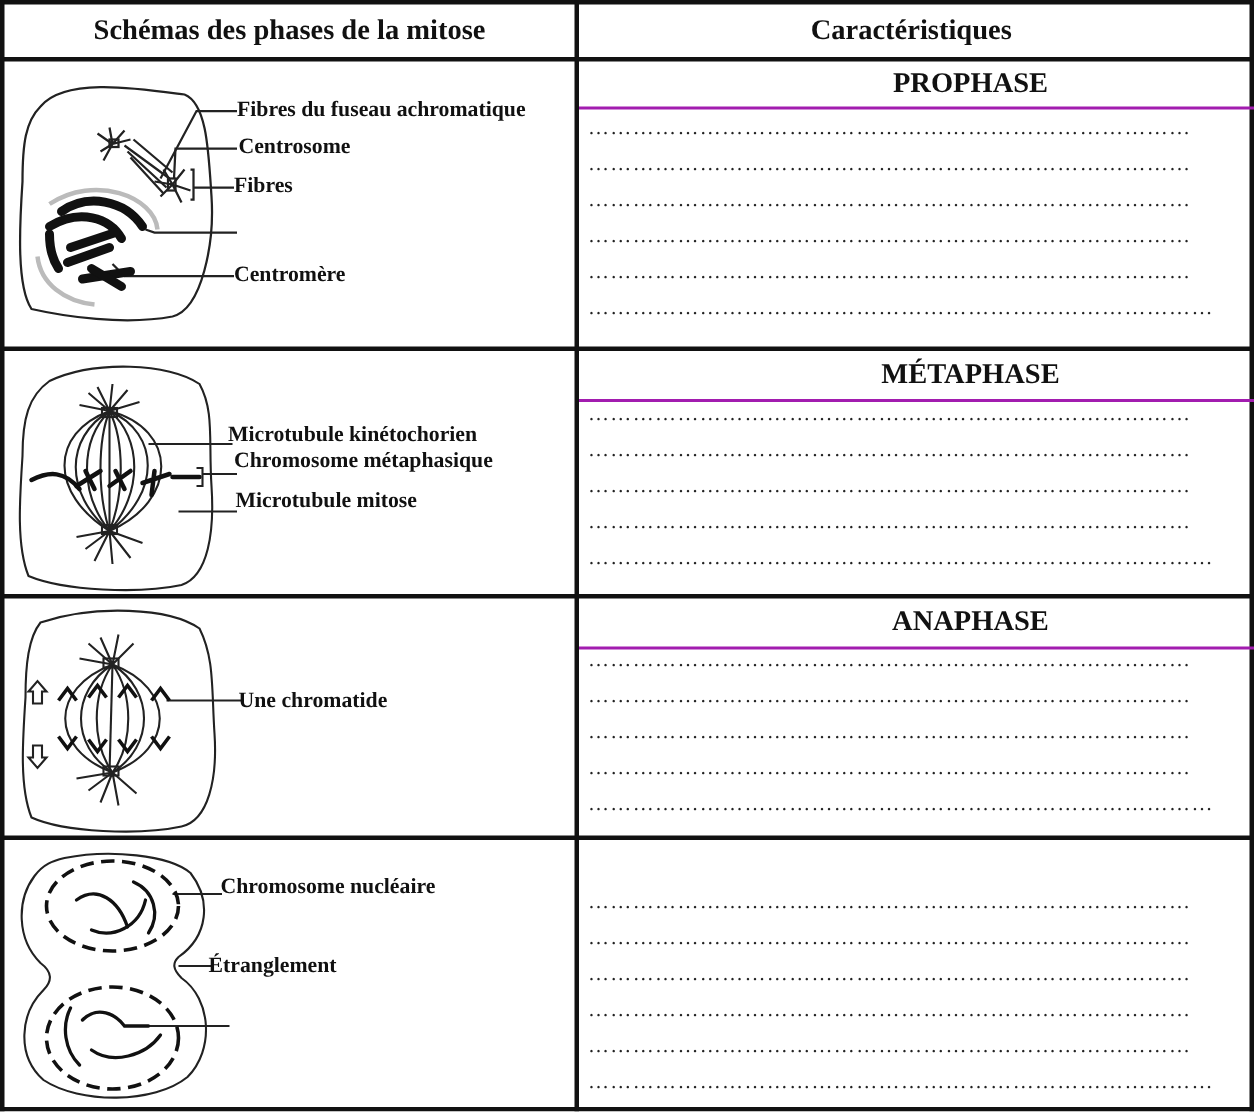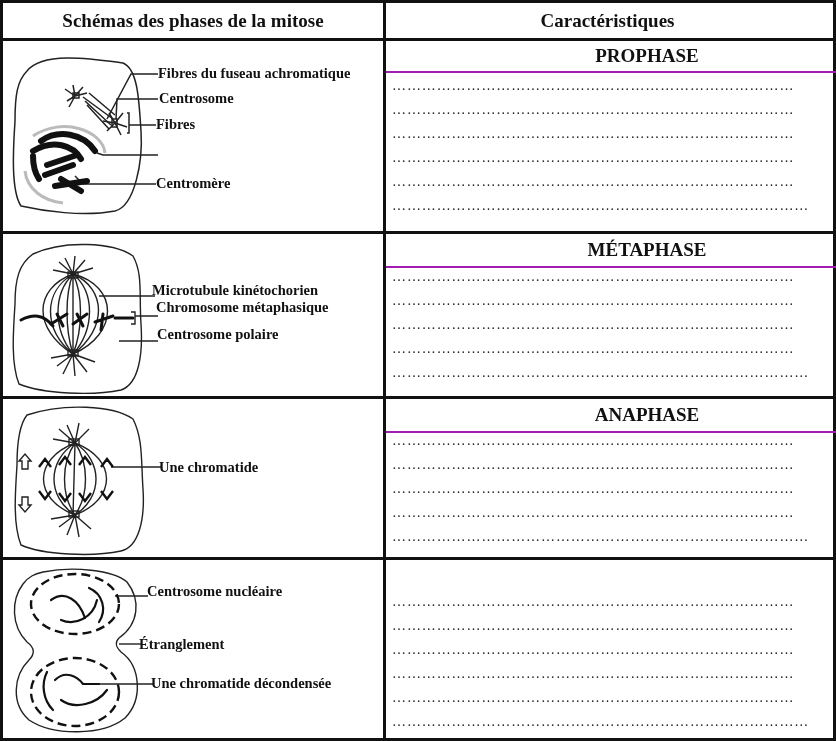--- a/index.html
+++ b/index.html
@@ -106,7 +106,7 @@
   </svg>
   <div class="lbl" style="left:156px;top:299px">Chromosome métaphasique</div>
   <div class="lbl" style="left:152px;top:282px">Microtubule kinétochorien</div>
-  <div class="lbl" style="left:157px;top:326px">Centrosome polaire</div>
+  <div class="lbl" style="left:157px;top:326px">Microtubule mitose</div>
 
   <div class="phase-title" style="top:234px;height:32px">MÉTAPHASE</div>
   <div class="dots" style="top:270px">………………………………………………………………………</div>

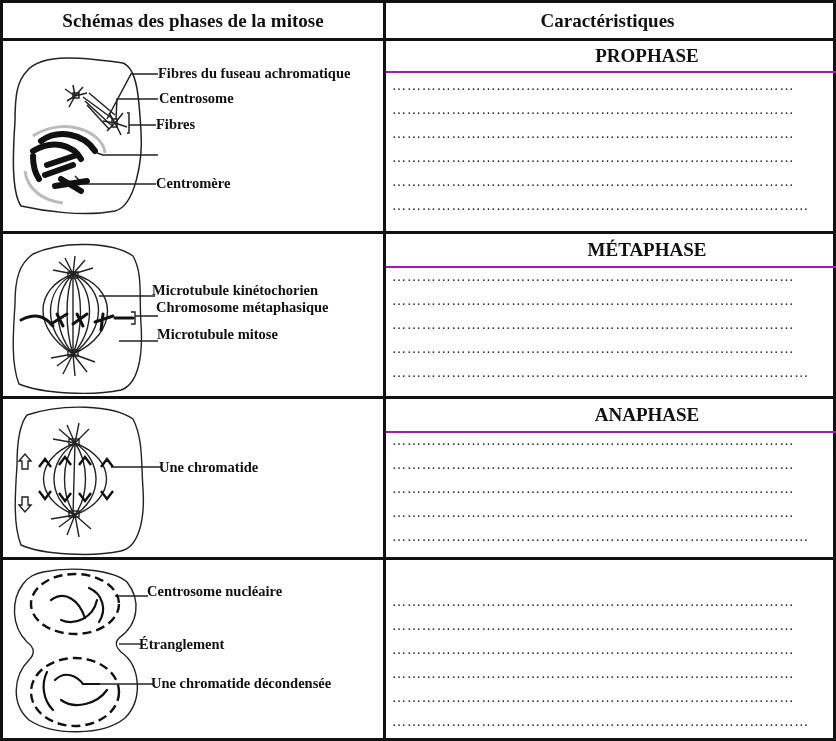--- a/index.html
+++ b/index.html
@@ -170,7 +170,7 @@
       <path d="M44,112 C38,124 40,140 50,150"></path>
     </g>
   </svg>
-  <div class="lbl" style="left:147px;top:583px">Centrosome nucléaire</div>
+  <div class="lbl" style="left:147px;top:583px">Chromosome nucléaire</div>
   <div class="lbl" style="left:139px;top:636px">Étranglement</div>
   <div class="lbl" style="left:151px;top:675px">Une chromatide décondensée</div>
 

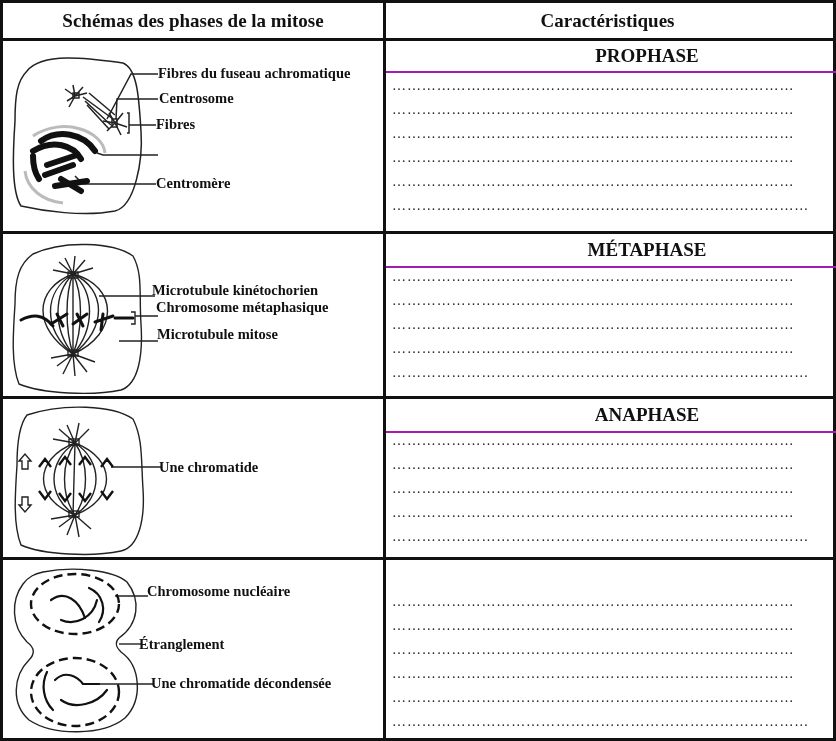--- a/index.html
+++ b/index.html
@@ -172,7 +172,6 @@
   </svg>
   <div class="lbl" style="left:147px;top:583px">Chromosome nucléaire</div>
   <div class="lbl" style="left:139px;top:636px">Étranglement</div>
-  <div class="lbl" style="left:151px;top:675px">Une chromatide décondensée</div>
 
   <div class="dots" style="top:595px">………………………………………………………………………</div>
   <div class="dots" style="top:619px">………………………………………………………………………</div>

